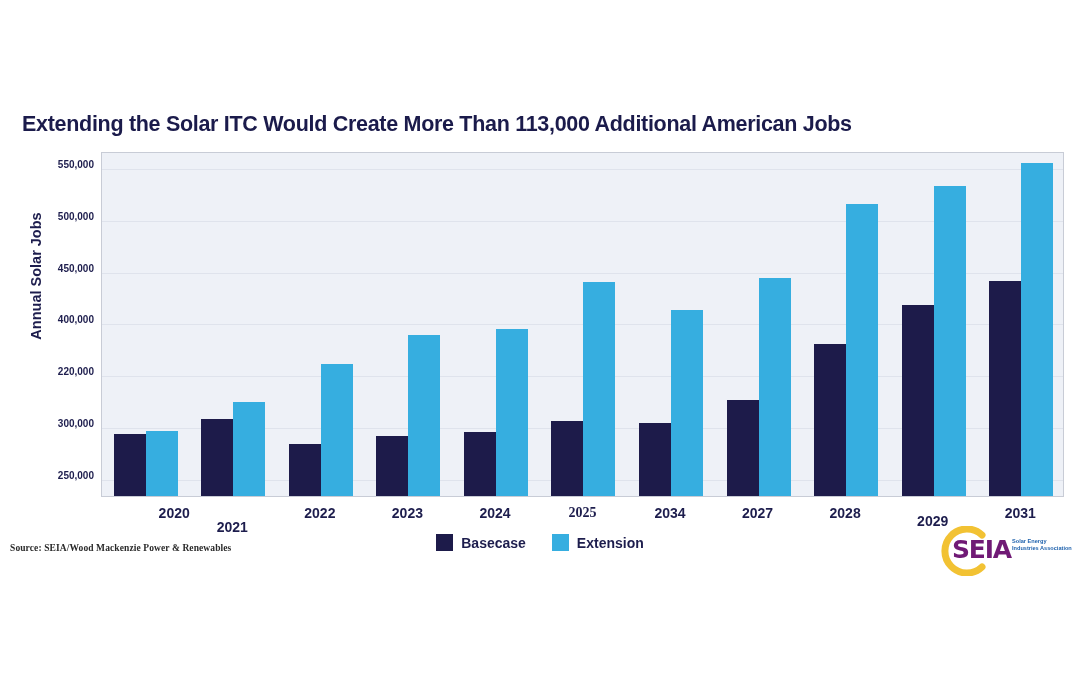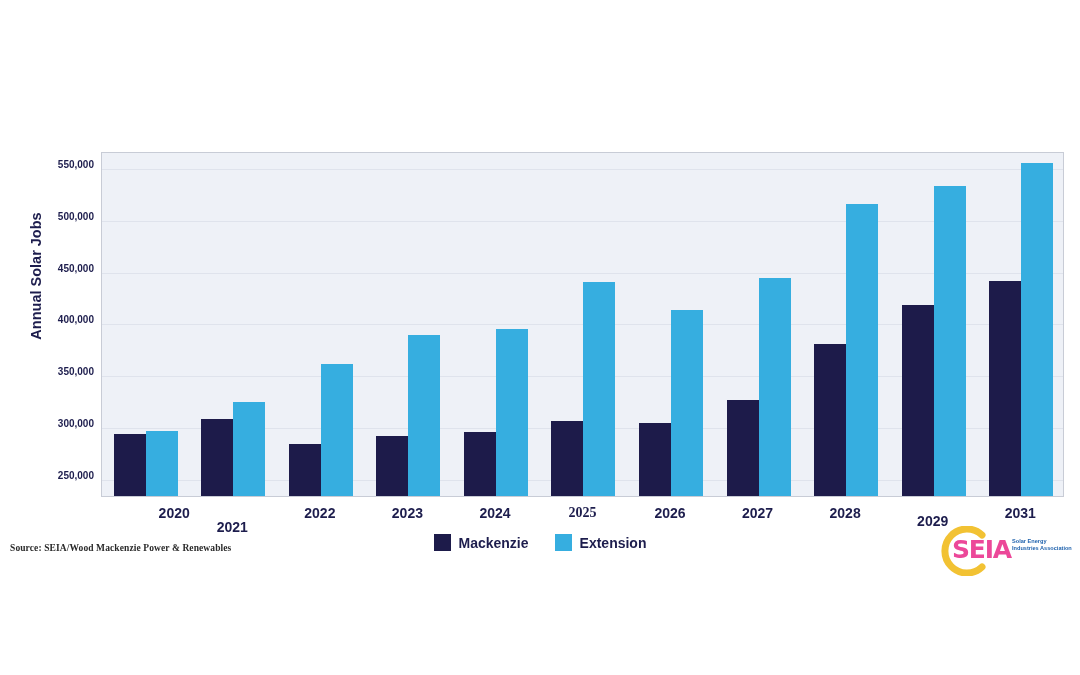--- a/index.html
+++ b/index.html
@@ -89,6 +89,7 @@
 
 <div class="canvas">
 
+  <div class="chart-title">Extending the Solar ITC Would Create More Than 113,000 Additional American Jobs</div>
 
   <div class="y-axis-title">Annual Solar Jobs</div>
 

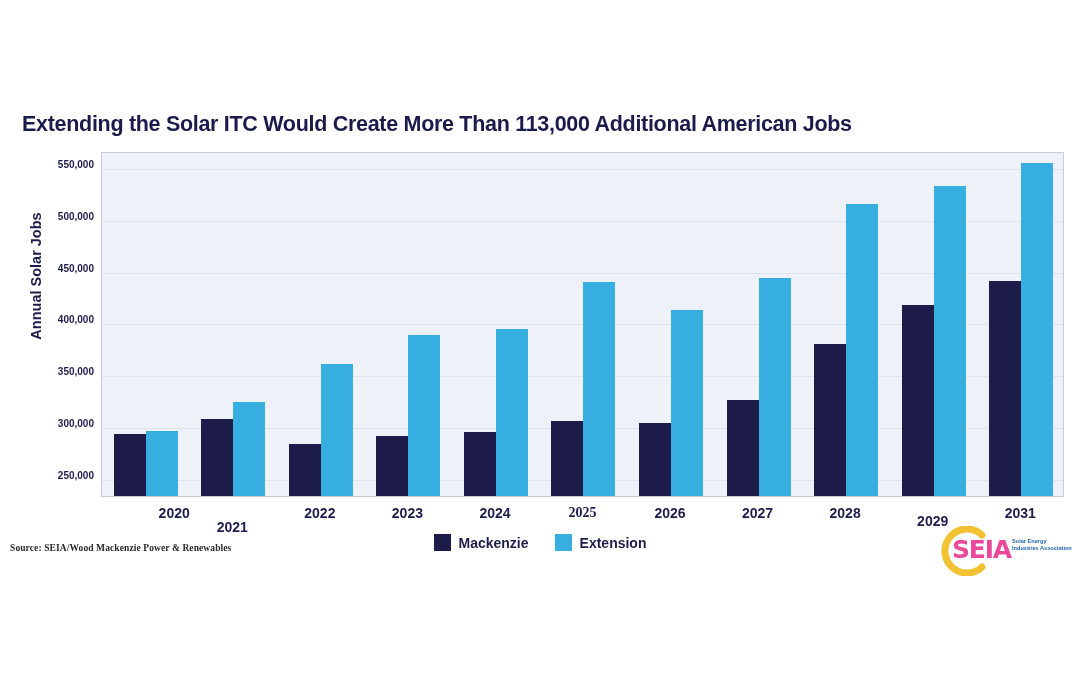--- a/index.html
+++ b/index.html
@@ -154,7 +154,7 @@
   <div class="ytick-wrap" id="ytick-wrap">
       <div class="ytick-lbl" style="left: 2px; top: 470.334px;">250,000</div>
       <div class="ytick-lbl" style="left: 2px; top: 418.377px;">300,000</div>
-      <div class="ytick-lbl" style="left: 2px; top: 366.419px;">350,000</div>
+      <div class="ytick-lbl" style="left: 2px; top: 366.419px;">220,000</div>
       <div class="ytick-lbl" style="left: 2px; top: 314.461px;">400,000</div>
       <div class="ytick-lbl" style="left: 2px; top: 262.503px;">450,000</div>
       <div class="ytick-lbl" style="left: 2px; top: 210.545px;">500,000</div>

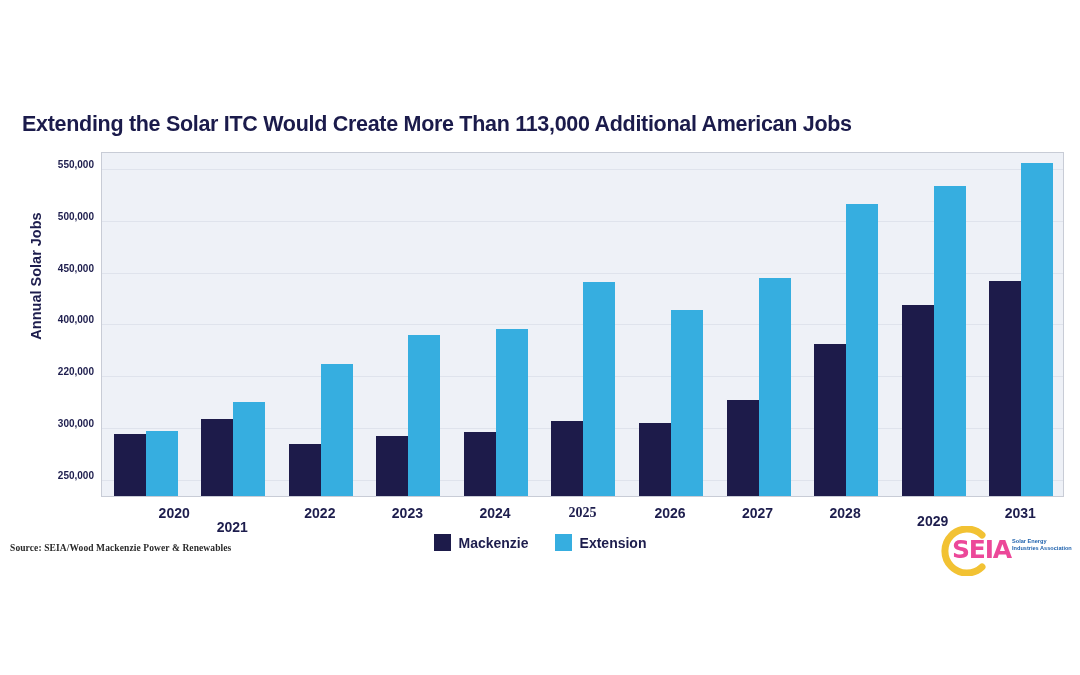--- a/index.html
+++ b/index.html
@@ -167,7 +167,7 @@
       <div class="xtick-lbl" style="left: 362.409px;">2023</div>
       <div class="xtick-lbl" style="left: 449.955px;">2024</div>
       <div class="xtick-lbl" style="left: 537.5px; font-family: Liberation Serif, serif;">2025</div>
-      <div class="xtick-lbl" style="left: 625.045px;">2026</div>
+      <div class="xtick-lbl" style="left: 625.045px;">2034</div>
       <div class="xtick-lbl" style="left: 712.591px;">2027</div>
       <div class="xtick-lbl" style="left: 800.136px;">2028</div>
       <div class="xtick-lbl" style="left: 887.682px; margin-top: 8px;">2029</div>

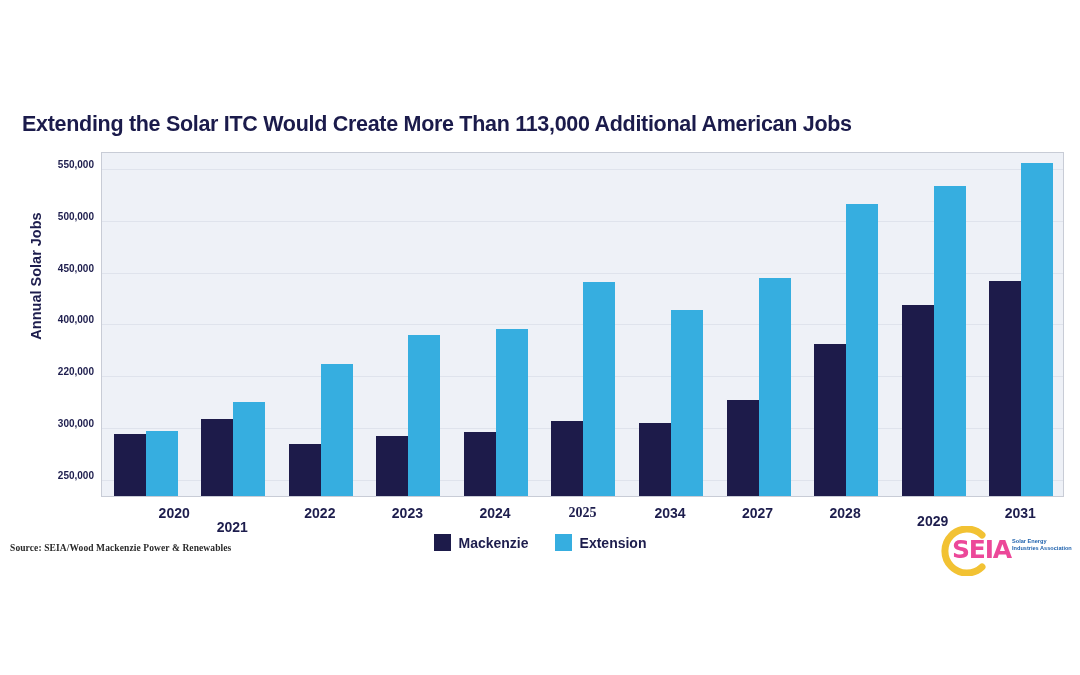--- a/index.html
+++ b/index.html
@@ -177,7 +177,7 @@
   <div class="legend" id="legend">
       <div class="legend-item">
         <span class="legend-swatch" style="background: rgb(29, 27, 74);"></span>
-        <span class="legend-label">Mackenzie</span>
+        <span class="legend-label">Basecase</span>
       </div>
       <div class="legend-item">
         <span class="legend-swatch" style="background: rgb(54, 174, 224);"></span>

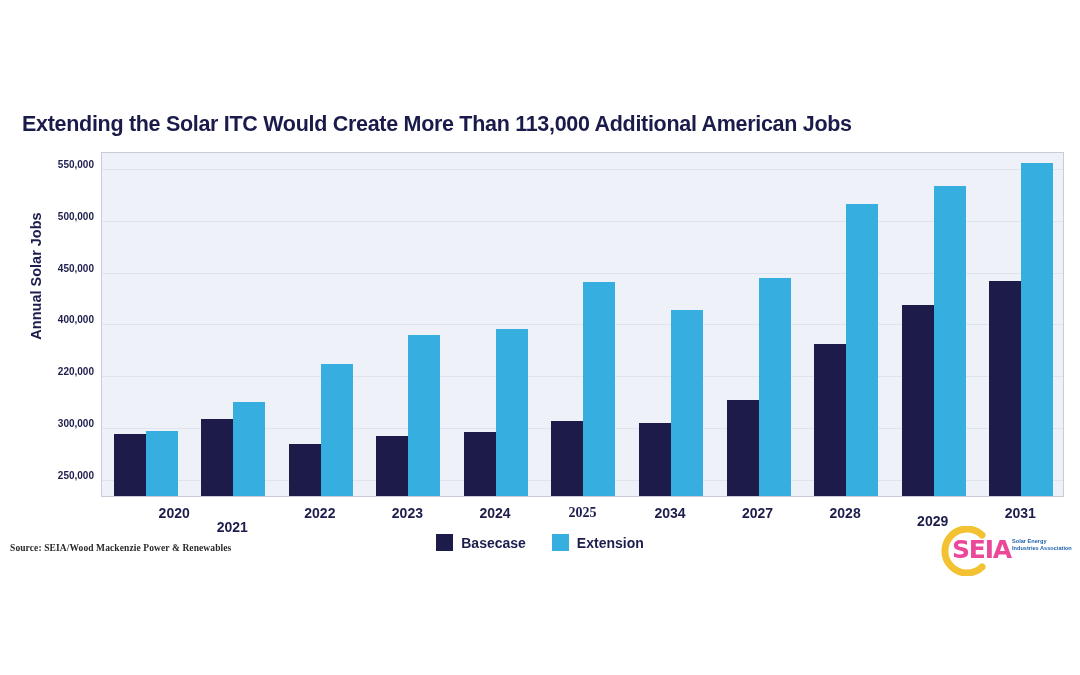--- a/index.html
+++ b/index.html
@@ -76,7 +76,7 @@
   .logo-mark{position:absolute;left:0;top:2px;width:52px;height:50px;}
   .logo-word{
     position:absolute;left:14px;top:11px;
-    font-size:25px;font-weight:bold;color:#ec4899;
+    font-size:25px;font-weight:bold;color:#701a75;
     letter-spacing:-1.2px;font-family:"DejaVu Sans",sans-serif;
   }
   .logo-tag{

